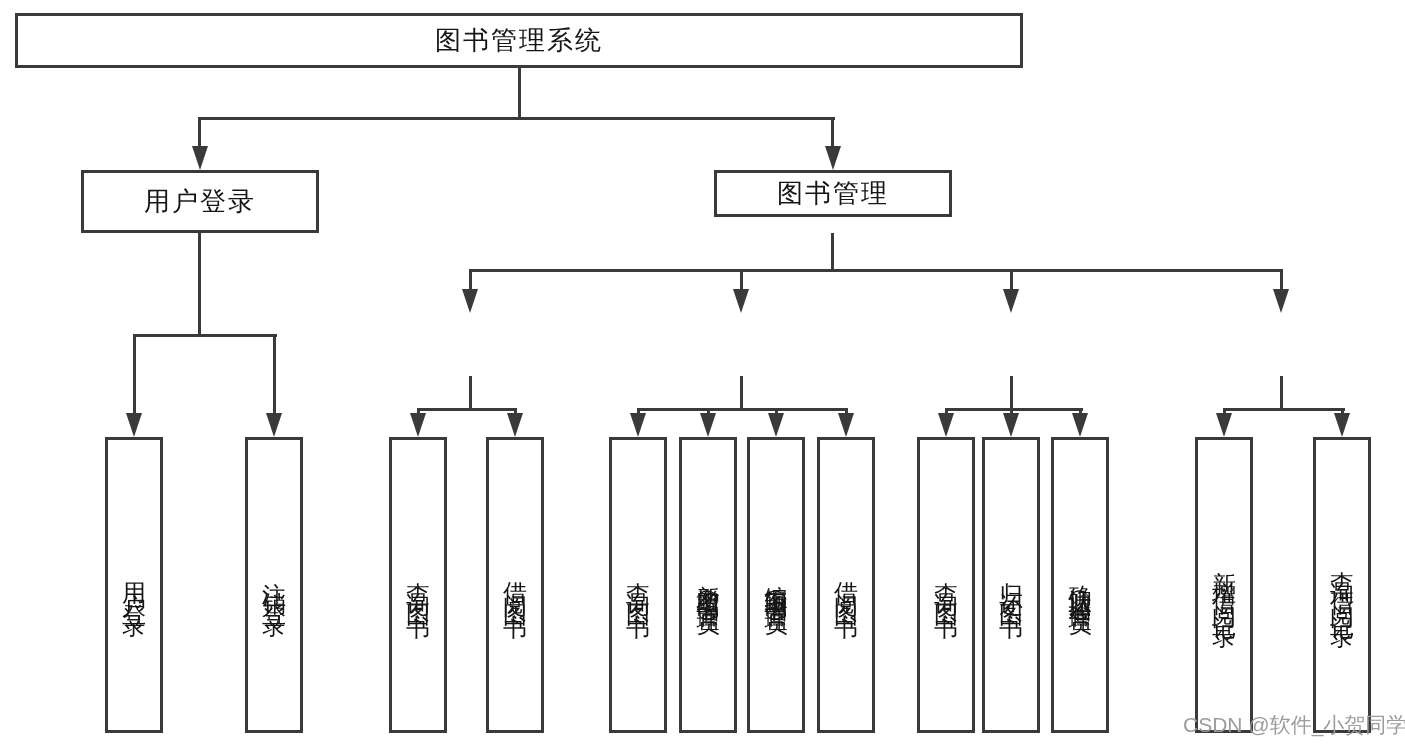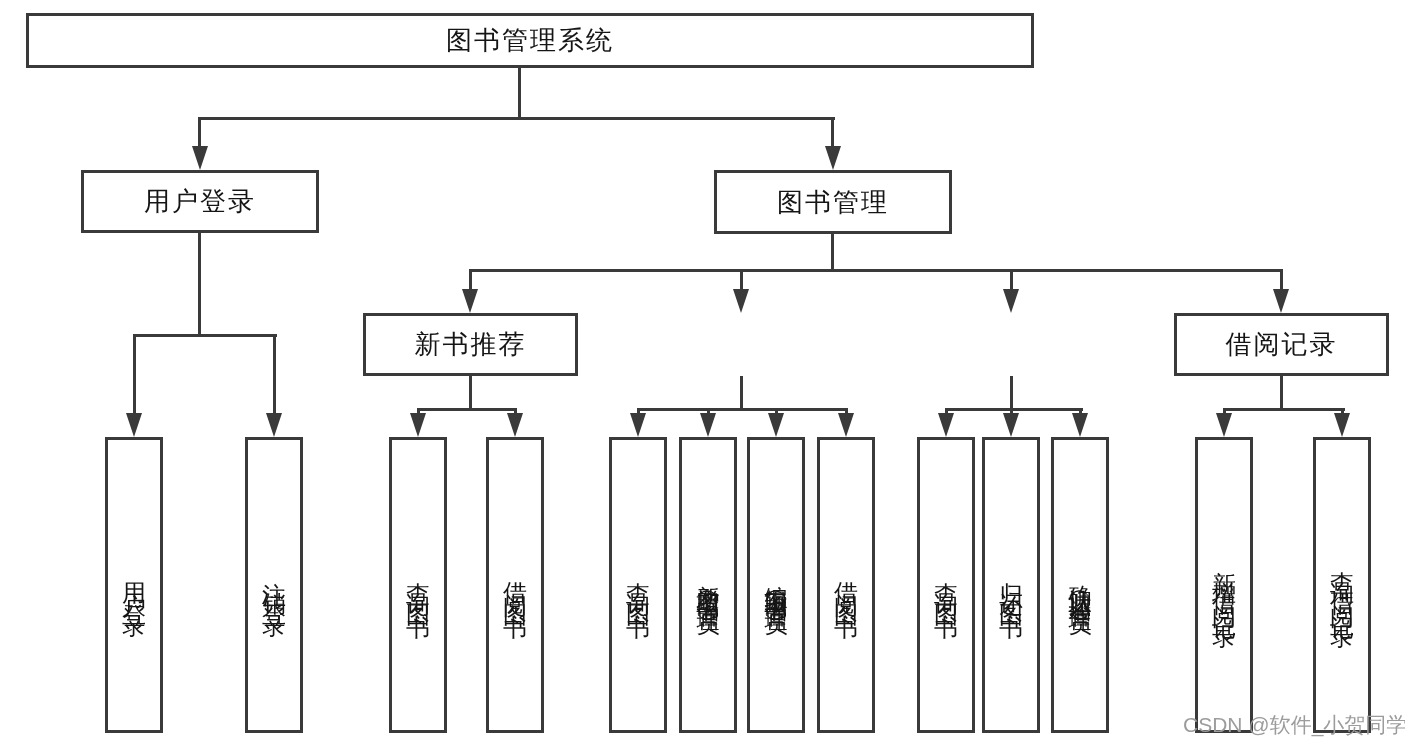--- a/index.html
+++ b/index.html
@@ -77,7 +77,7 @@
 
 <div id="canvas">
 
-  <div class="box" style="left:26px; top:13px; width:1008px; height:55px;">
+  <div class="box" style="left:15px; top:13px; width:1008px; height:55px;">
     <span>图书管理系统</span>
   </div>
 

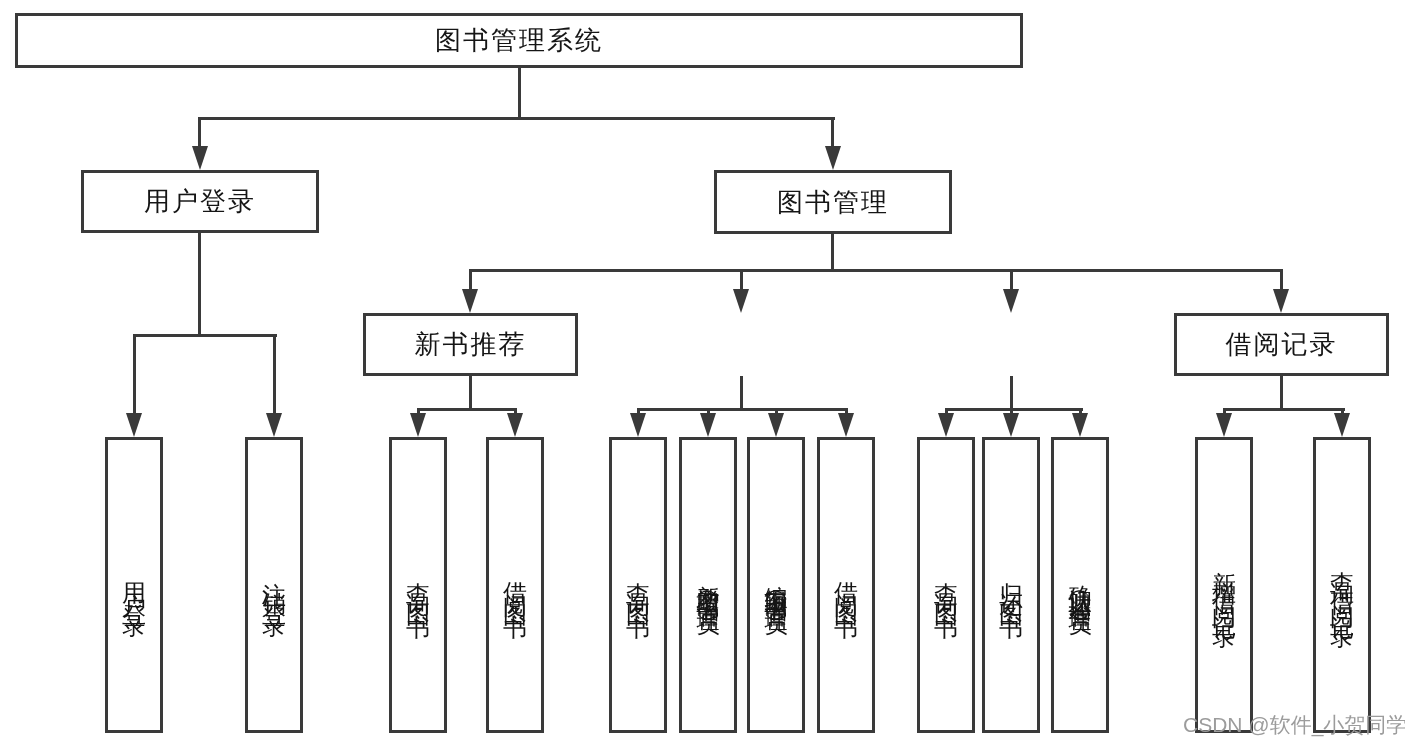--- a/index.html
+++ b/index.html
@@ -85,7 +85,7 @@
     <span>用户登录</span>
   </div>
 
-  <div class="box" style="left:714px; top:170px; width:238px; height:64px;">
+  <div class="box" style="left:714px; top:170px; width:238px; height:47px;">
     <span>图书管理</span>
   </div>
 

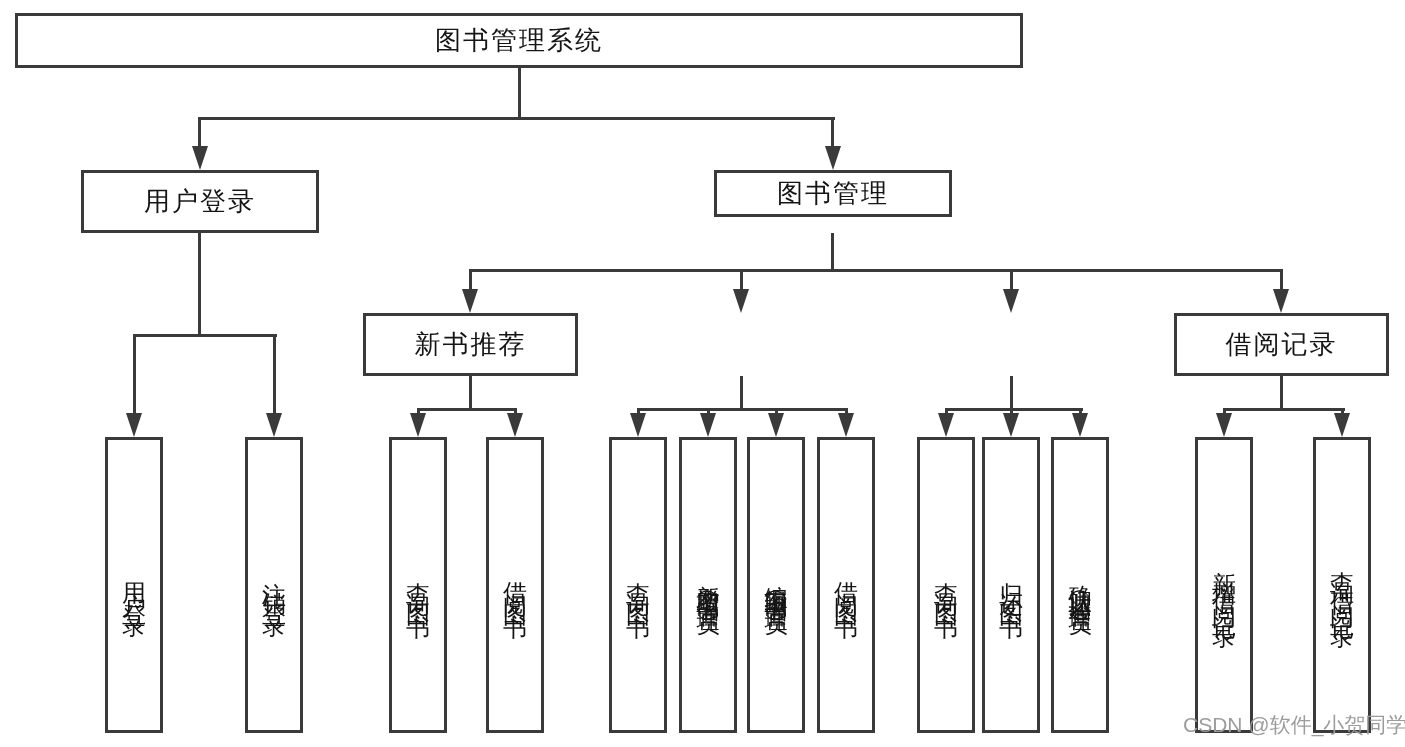--- a/index.html
+++ b/index.html
@@ -89,9 +89,6 @@
     <span>图书管理</span>
   </div>
 
-  <div class="box" style="left:363px; top:313px; width:215px; height:63px;">
-    <span>新书推荐</span>
-  </div>
 
 
 

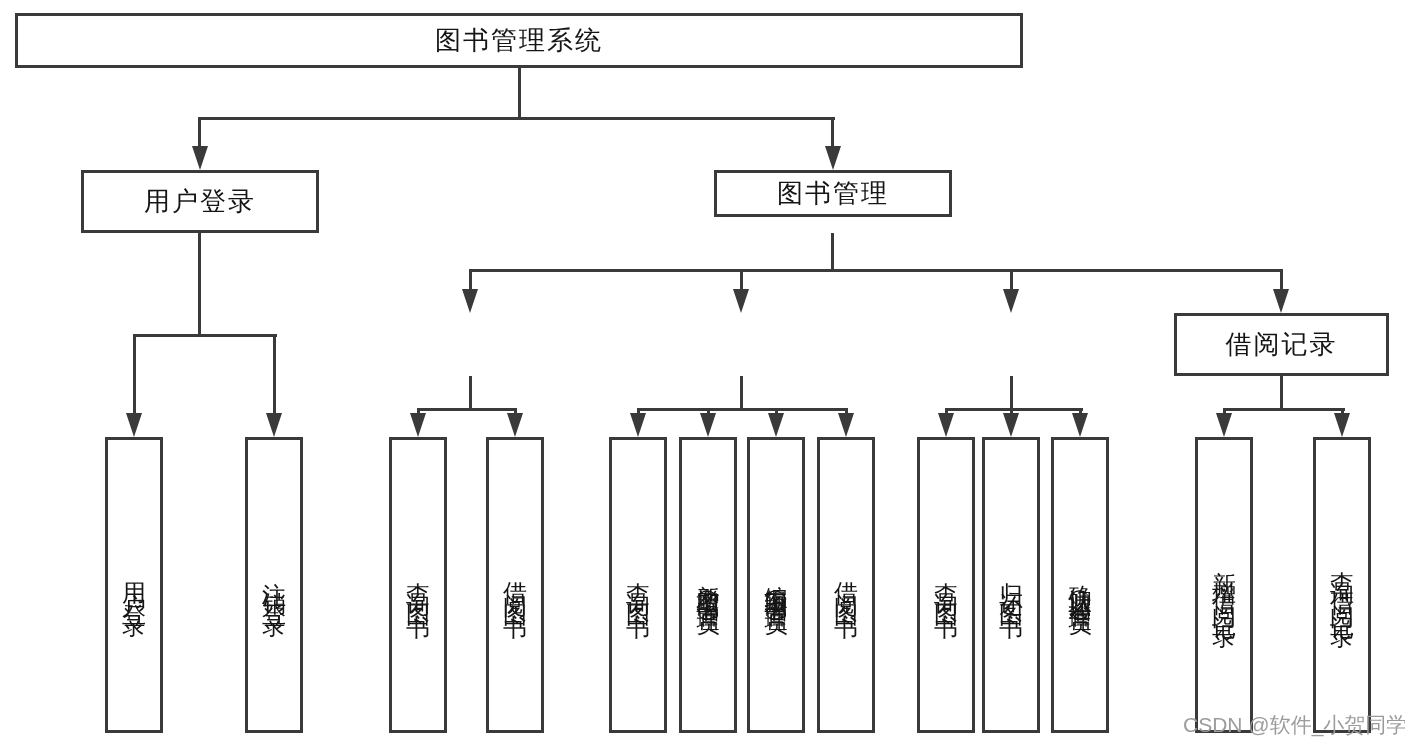--- a/index.html
+++ b/index.html
@@ -92,9 +92,6 @@
 
 
 
-  <div class="box" style="left:1174px; top:313px; width:215px; height:63px;">
-    <span>借阅记录</span>
-  </div>
 
   <div class="box leaf" style="left:105px; top:437px; width:58px; height:296px;">
     <span>用户登录</span>

